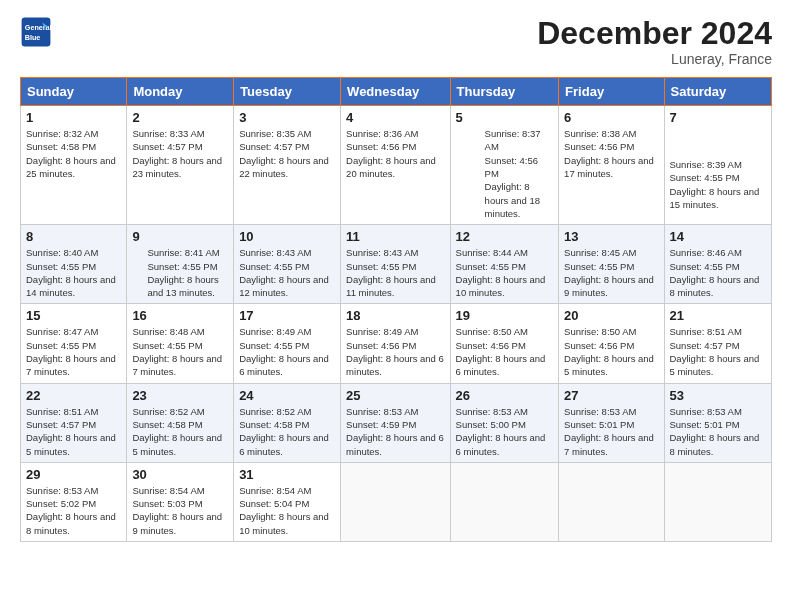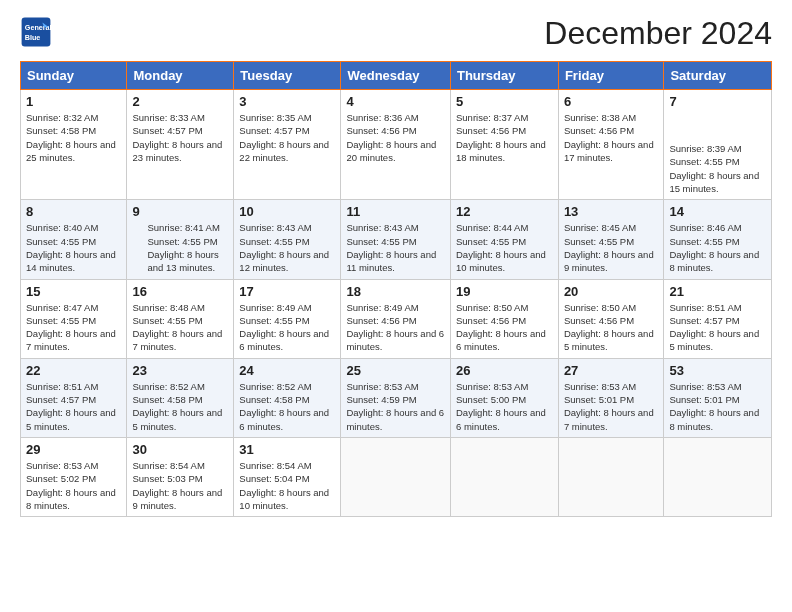--- a/index.html
+++ b/index.html
@@ -37,7 +37,7 @@
     }
     .month-title {
       font-size: 32px;
-      font-weight: normal;
+      font-weight: bold;
       color: #222;
       line-height: 1.1;
     }

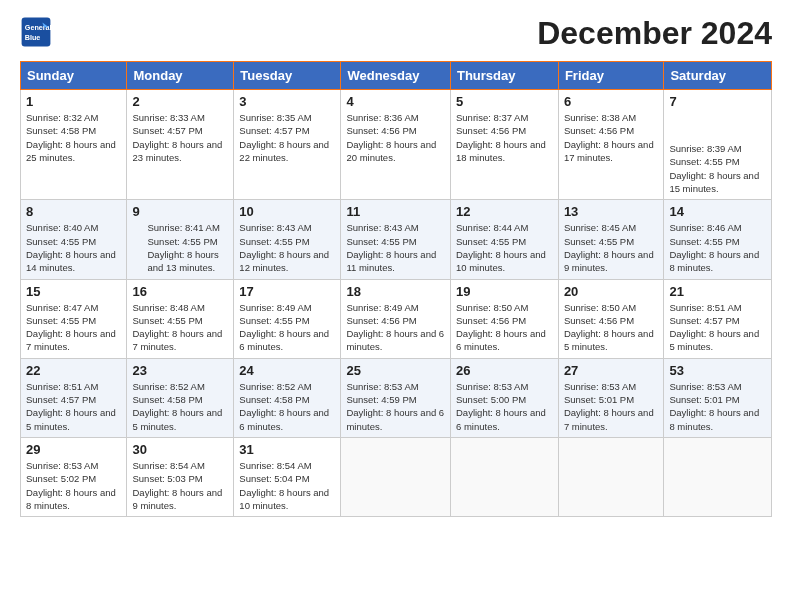--- a/index.html
+++ b/index.html
@@ -105,6 +105,7 @@
     </div>
     <div class="title-block">
       <div class="month-title">December 2024</div>
+      <div class="location">Luneray, France</div>
     </div>
   </div>
 

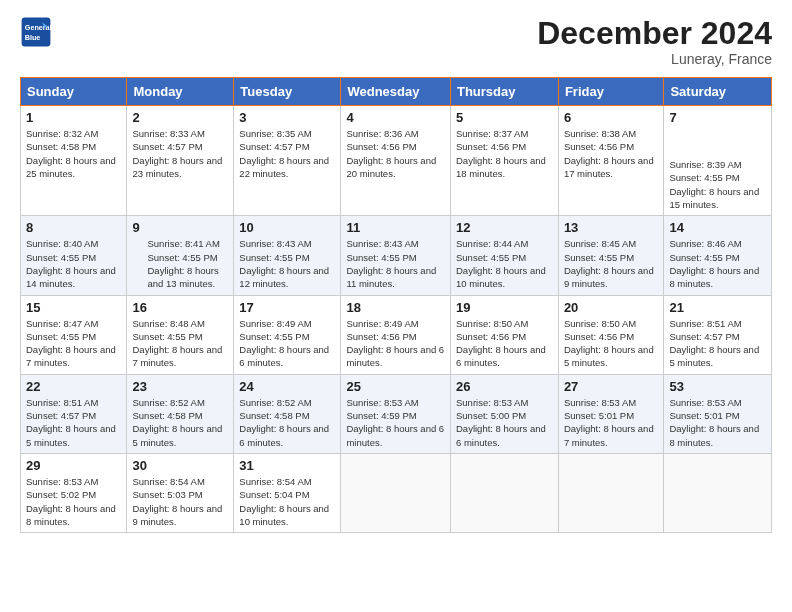--- a/index.html
+++ b/index.html
@@ -149,7 +149,7 @@
           </td>
           <td>
             <span class="day-num">5</span>
-            <div class="cell-info" style="white-space: pre-line;">Sunrise: 8:37 AM
+            <div class="cell-info" style="white-space: pre-line; margin-left: 29px;">Sunrise: 8:37 AM
 Sunset: 4:56 PM
 Daylight: 8 hours and 18 minutes.</div>
           </td>

